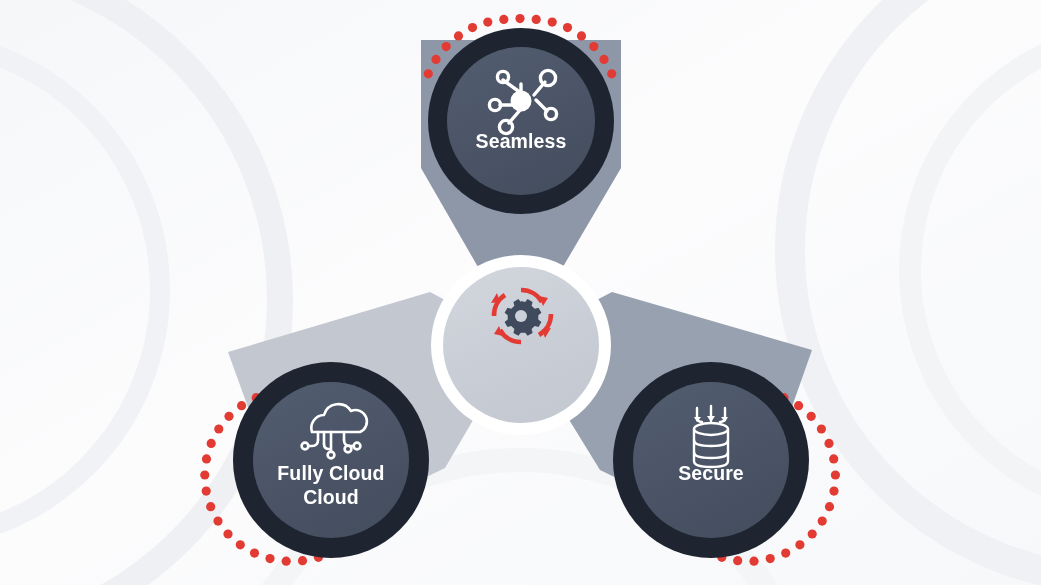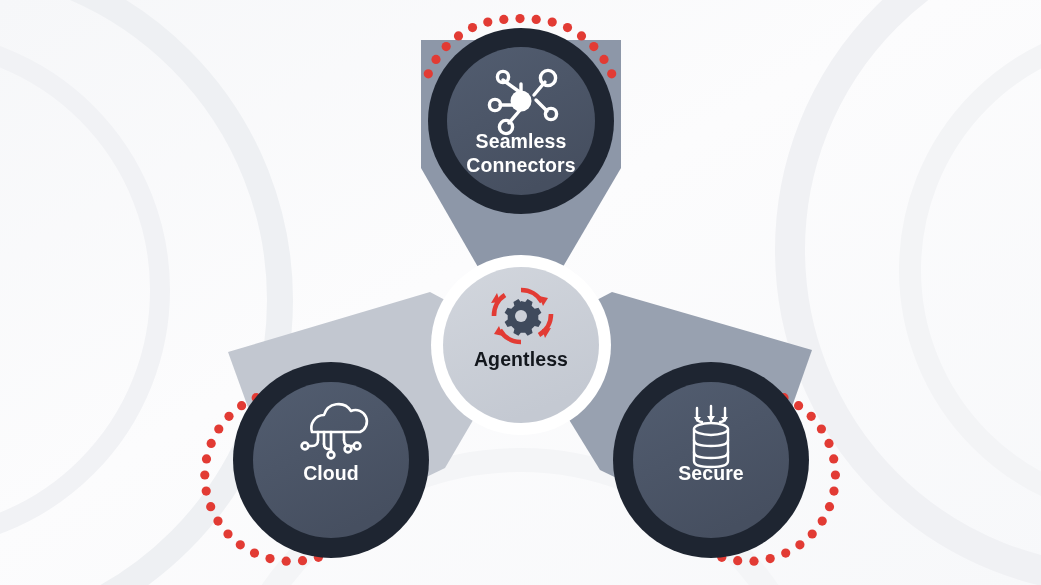--- a/index.html
+++ b/index.html
@@ -235,7 +235,6 @@
 
   <div class="node-label outer-label" style="left:421px; top:130px;">
     <span>Seamless</span>
-    <span>Connectors</span>
   </div>
 
   <div class="node-label outer-label" style="left:231px; top:462px;">

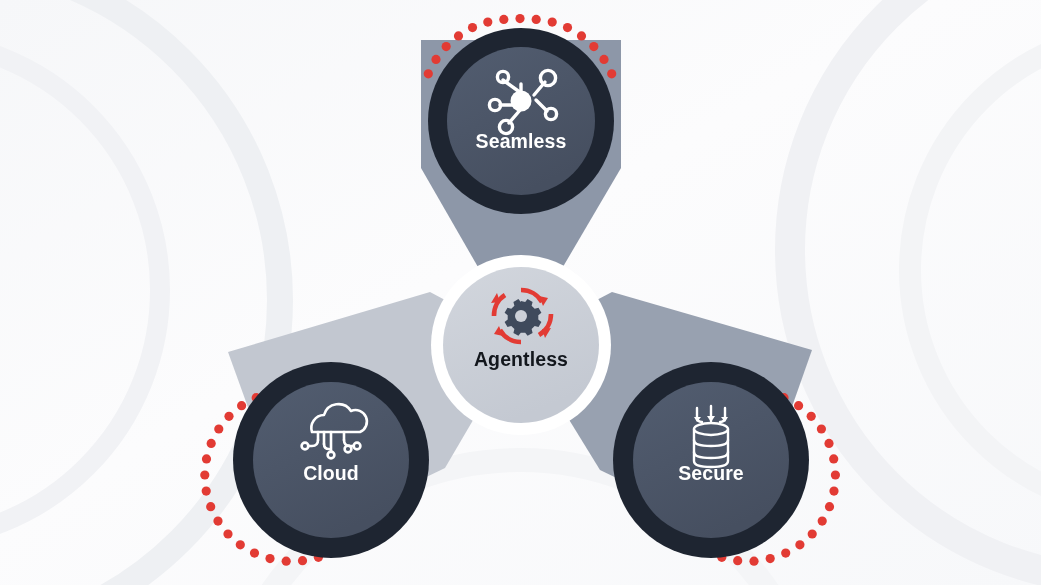--- a/index.html
+++ b/index.html
@@ -246,7 +246,6 @@
   </div>
 
   <div class="node-label center-label" style="left:421px; top:348px;">
-    <span>Agentless</span>
   </div>
 
 </div>

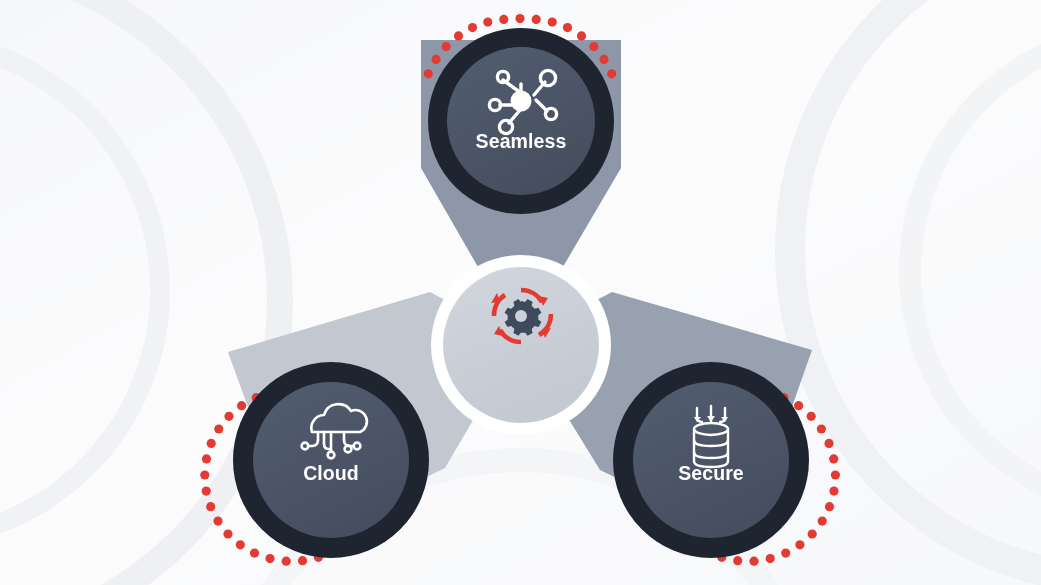--- a/index.html
+++ b/index.html
@@ -238,6 +238,7 @@
   </div>
 
   <div class="node-label outer-label" style="left:231px; top:462px;">
+    <span>Fully Cloud</span>
     <span>Cloud</span>
   </div>
 

